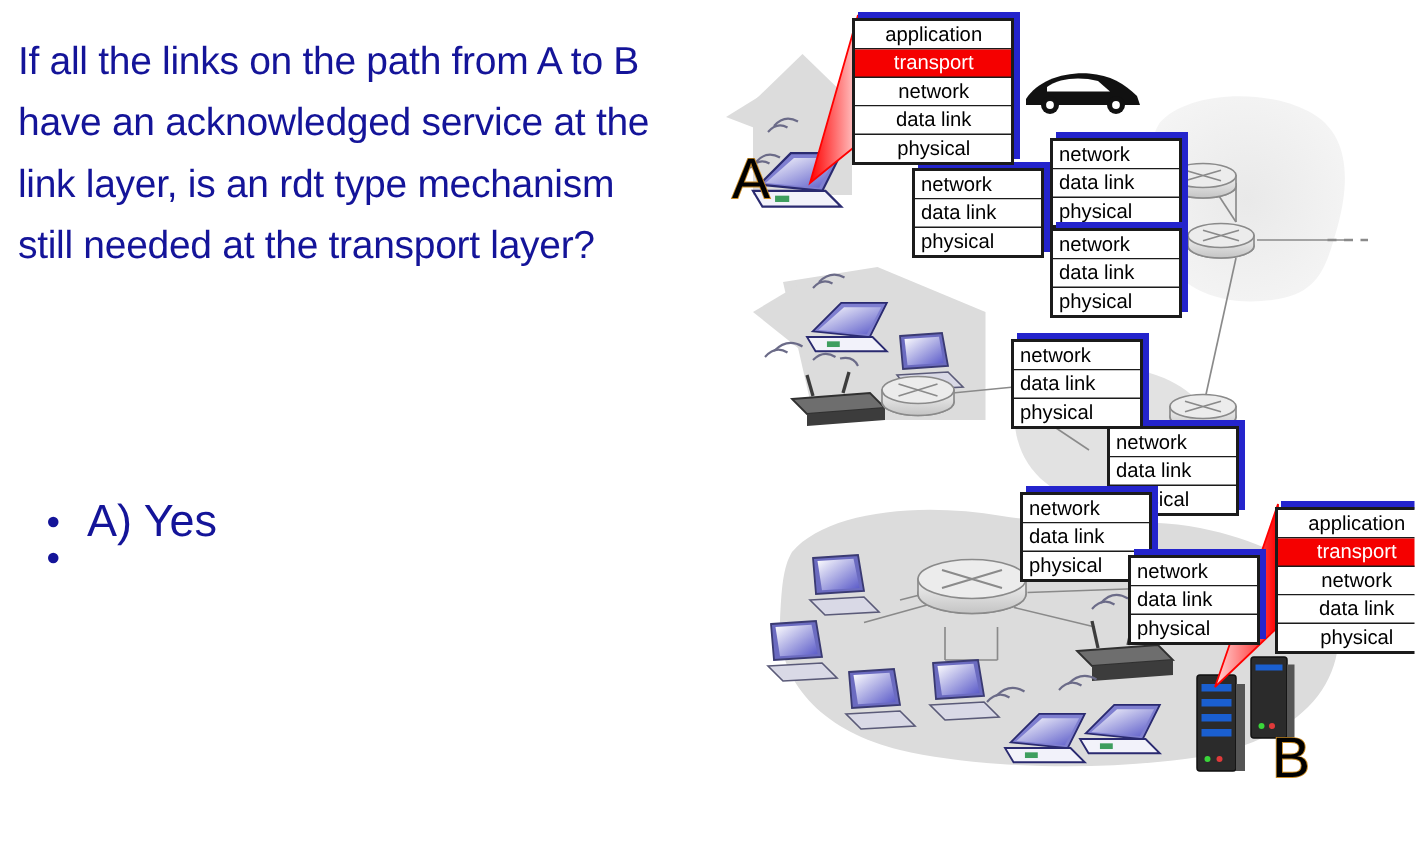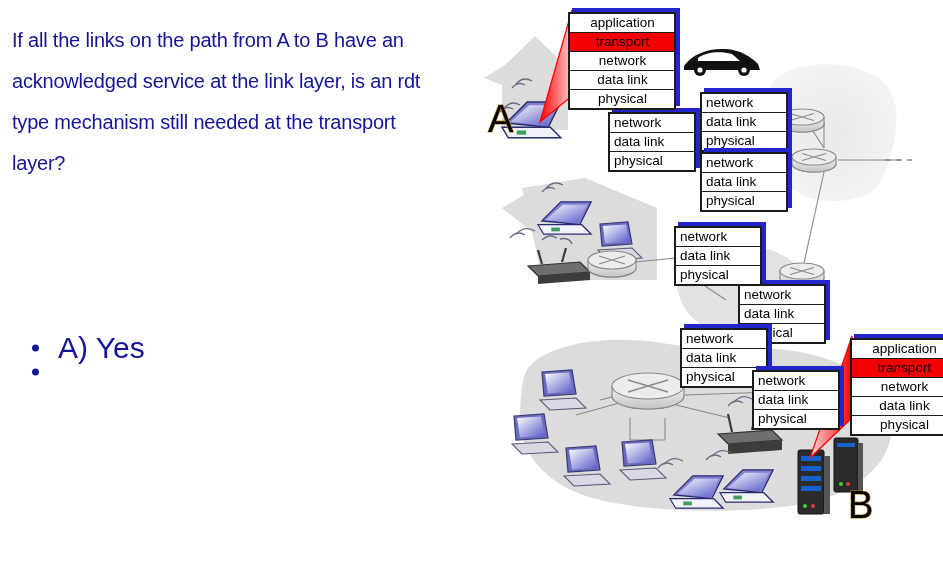--- a/index.html
+++ b/index.html
@@ -28,7 +28,7 @@
     top: 20px;
     width: 430px;
     color: #141499;
-    font-size: 20px;
+    font-size: 26px;
     line-height: 41px;
     font-weight: 400;
     letter-spacing: -0.2px;

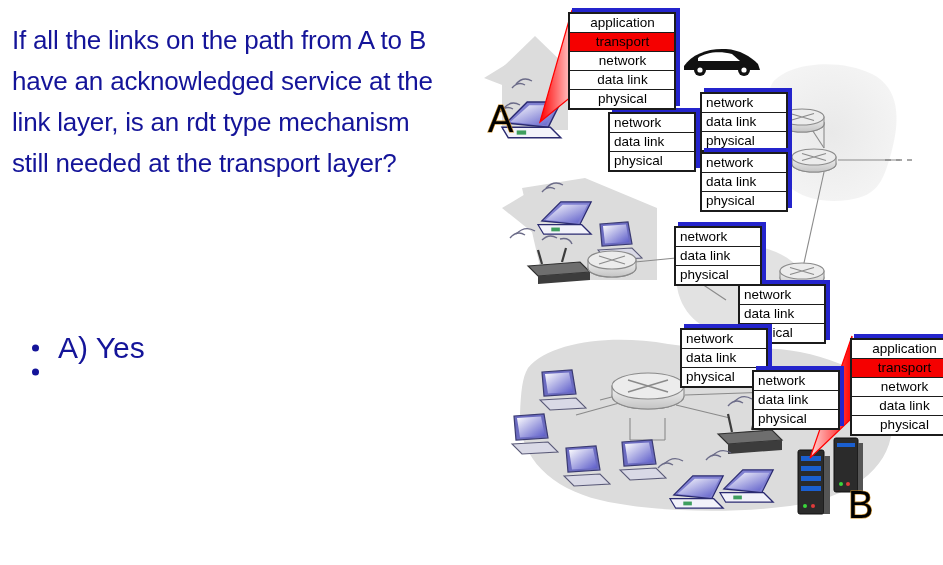--- a/index.html
+++ b/index.html
@@ -97,7 +97,7 @@
   .stack .layer:last-child { border-bottom: none; }
   .stack .layer.transport {
     background: #f50000;
-    color: #000000;
+    color: #ffffff;
   }
   .stack.host { width: 108px; text-align: center; }
   .stack.router { width: 88px; }

